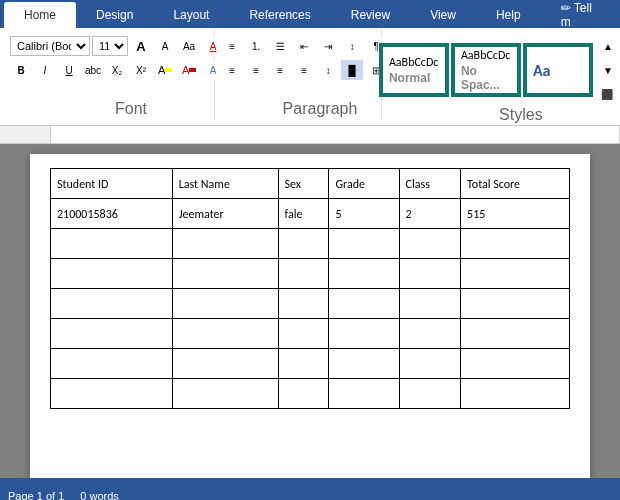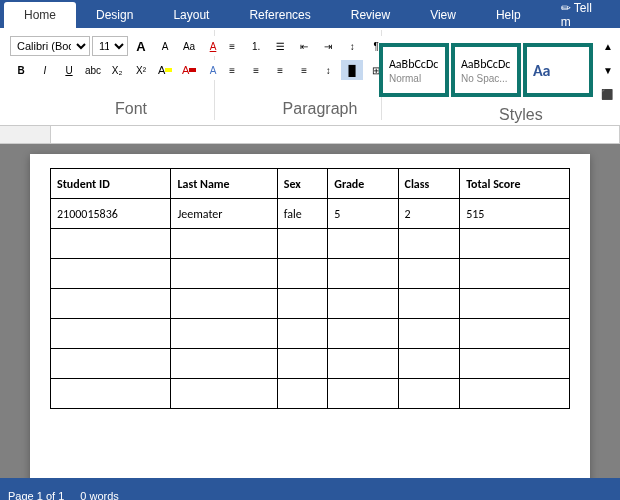--- a/index.html
+++ b/index.html
@@ -110,7 +110,7 @@
       font-size: 11px;
       background: #fff;
     }
-    .style-box-label { font-size: 10px; color: #888; margin-top: 2px; }
+    .style-box-label { font-size: 12px; color: #888; margin-top: 2px; font-weight: bold; }
 
     
     .ruler {

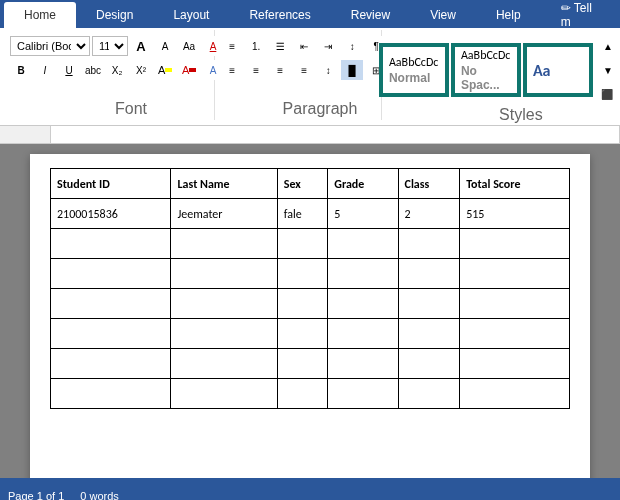--- a/index.html
+++ b/index.html
@@ -163,7 +163,7 @@
       height: 30px;
     }
     .word-table th {
-      font-weight: bold;
+      font-weight: normal;
     }
     .word-table td { vertical-align: middle; }
 

